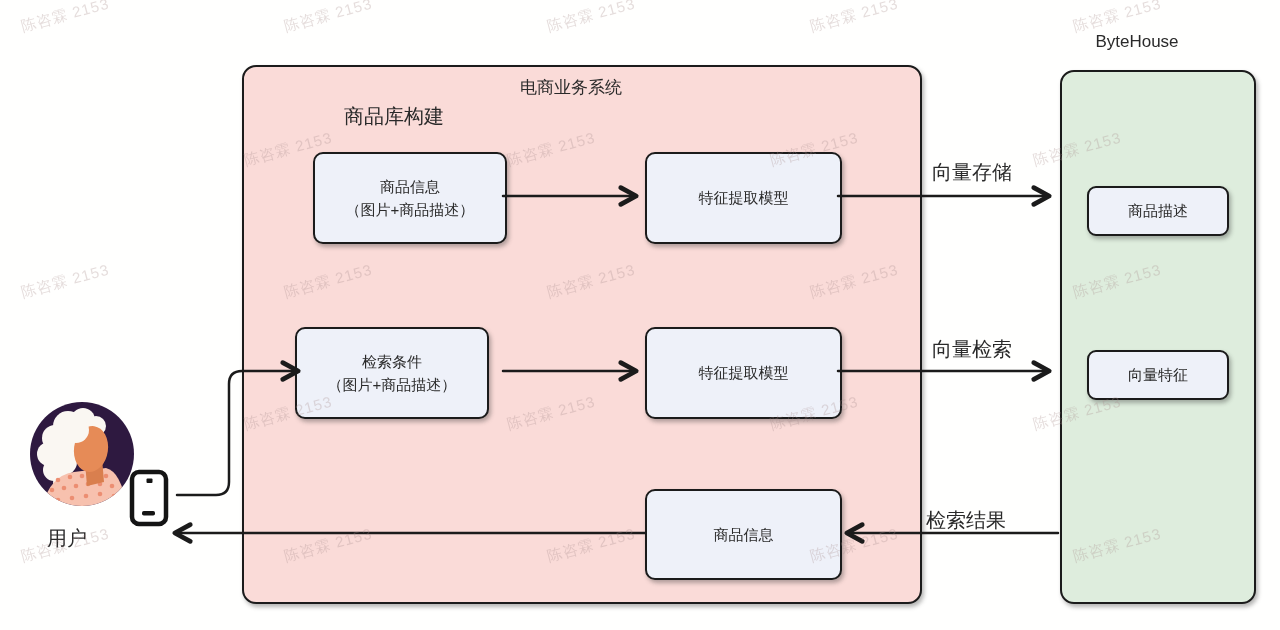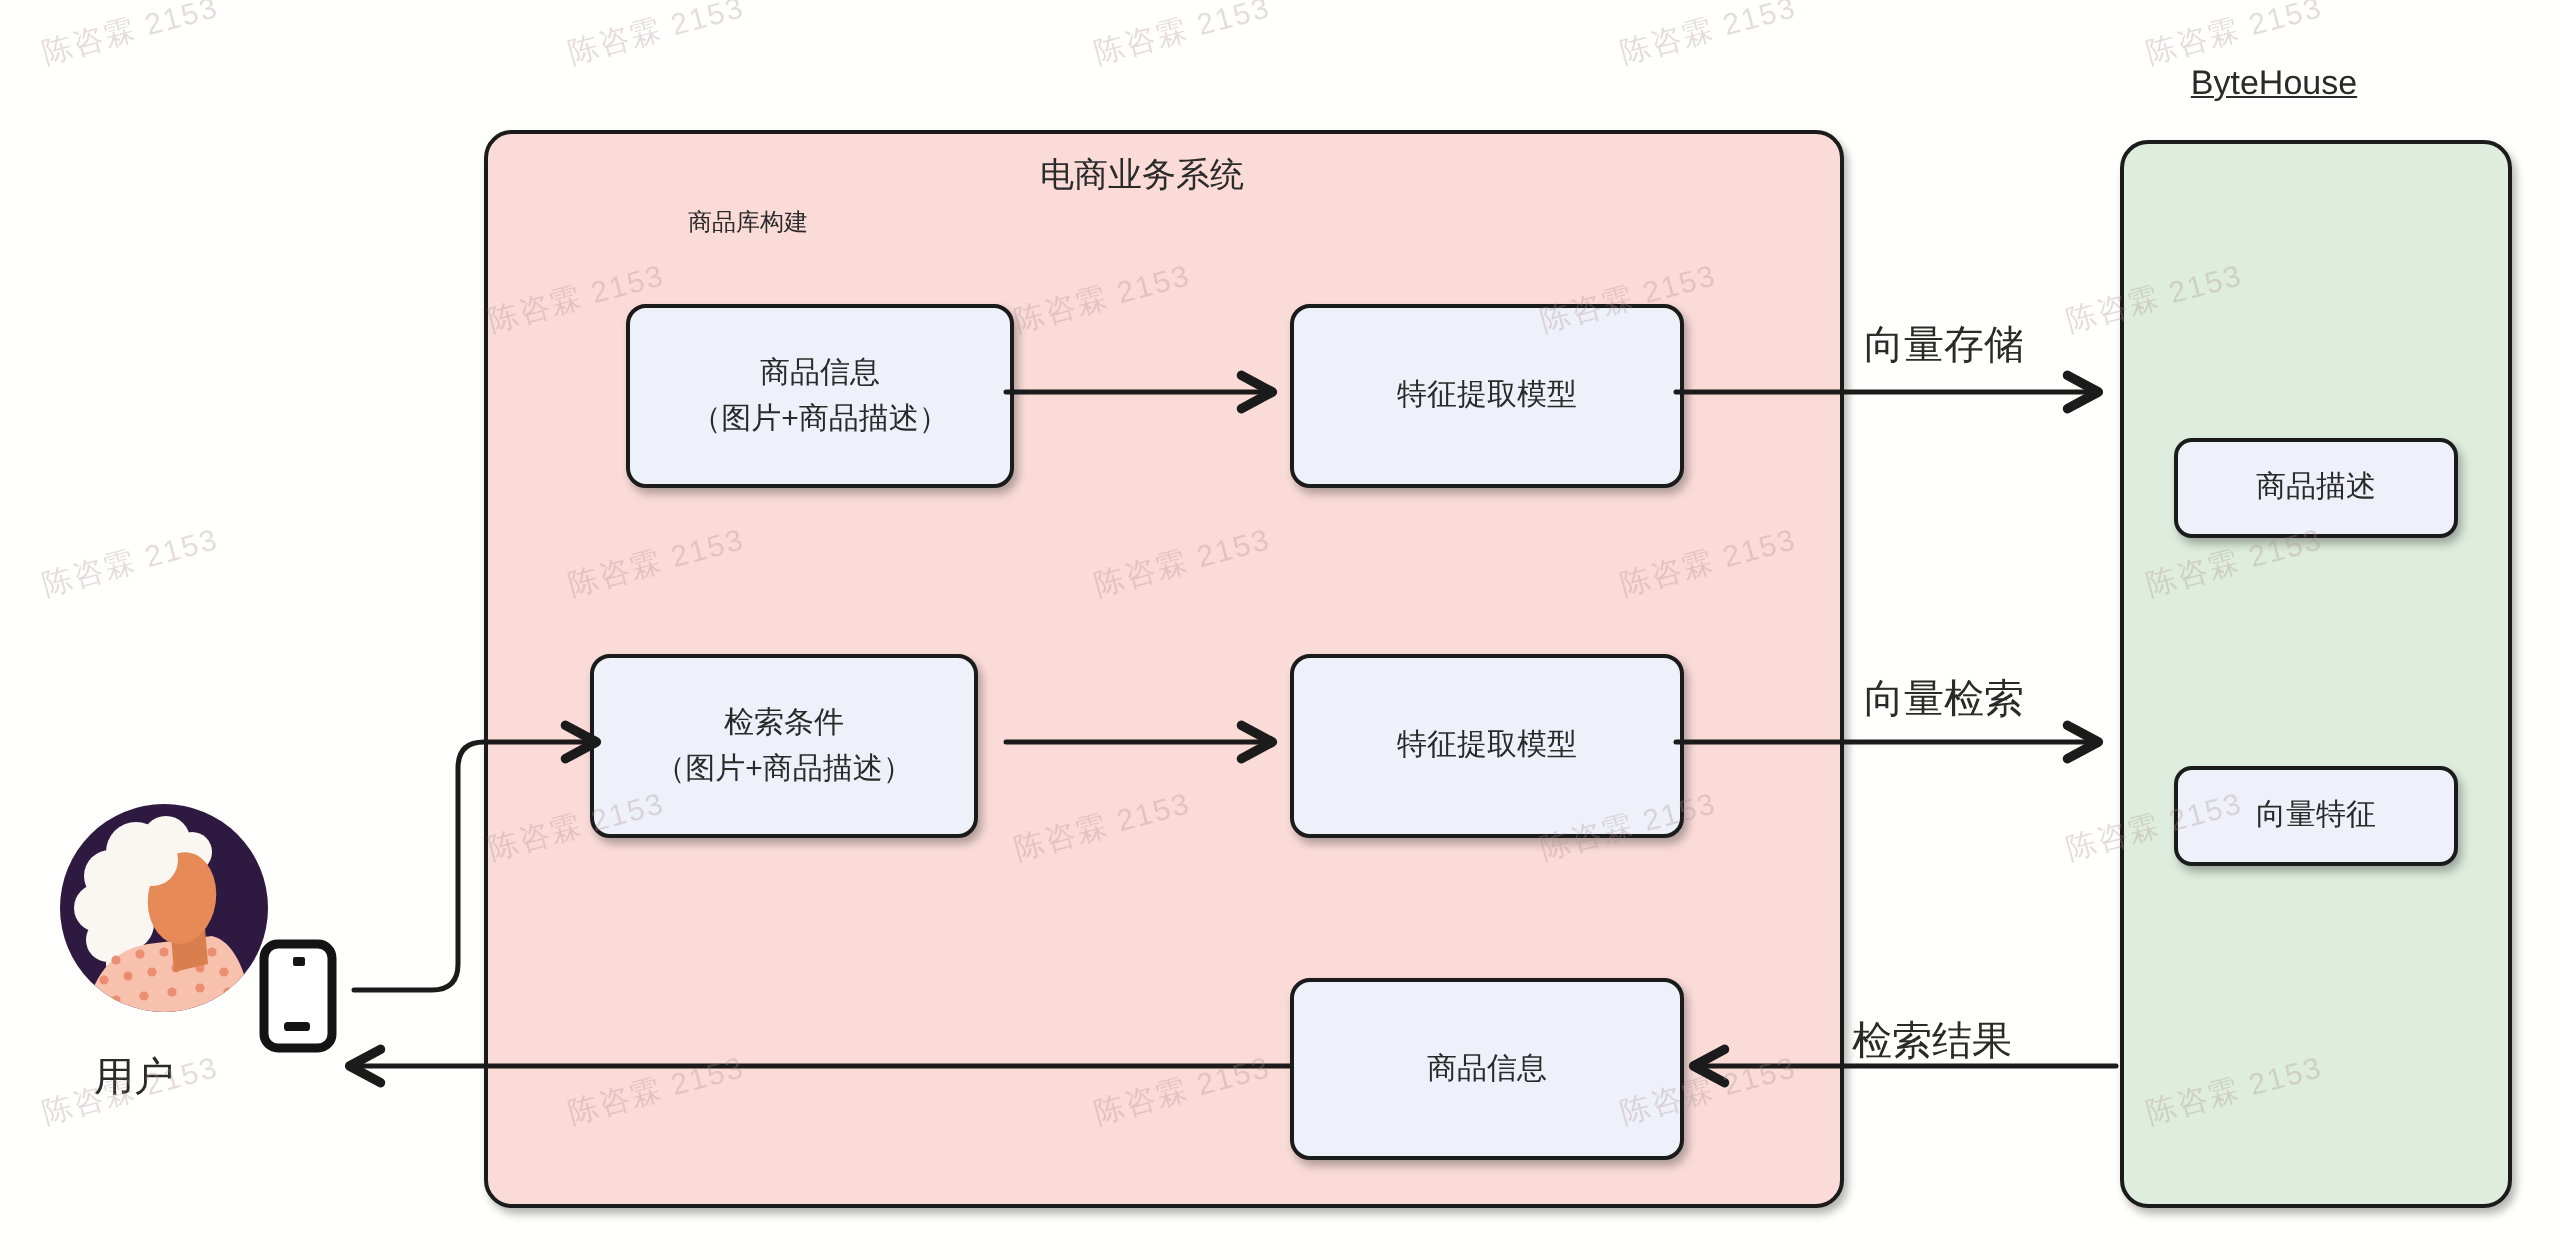--- a/index.html
+++ b/index.html
@@ -38,7 +38,7 @@
 <div class="canvas">
 
   <div class="lbl title" style="left:441px;top:32px;width:260px;margin-top:44px;">电商业务系统</div>
-  <div class="lbl title" style="left:1047px;top:32px;width:180px;text-decoration:underline;">ByteHouse</div>
+  <div class="lbl title" style="left:1047px;top:32px;width:180px;">ByteHouse</div>
 
   <div class="container pink"></div>
   <div class="container green"></div>

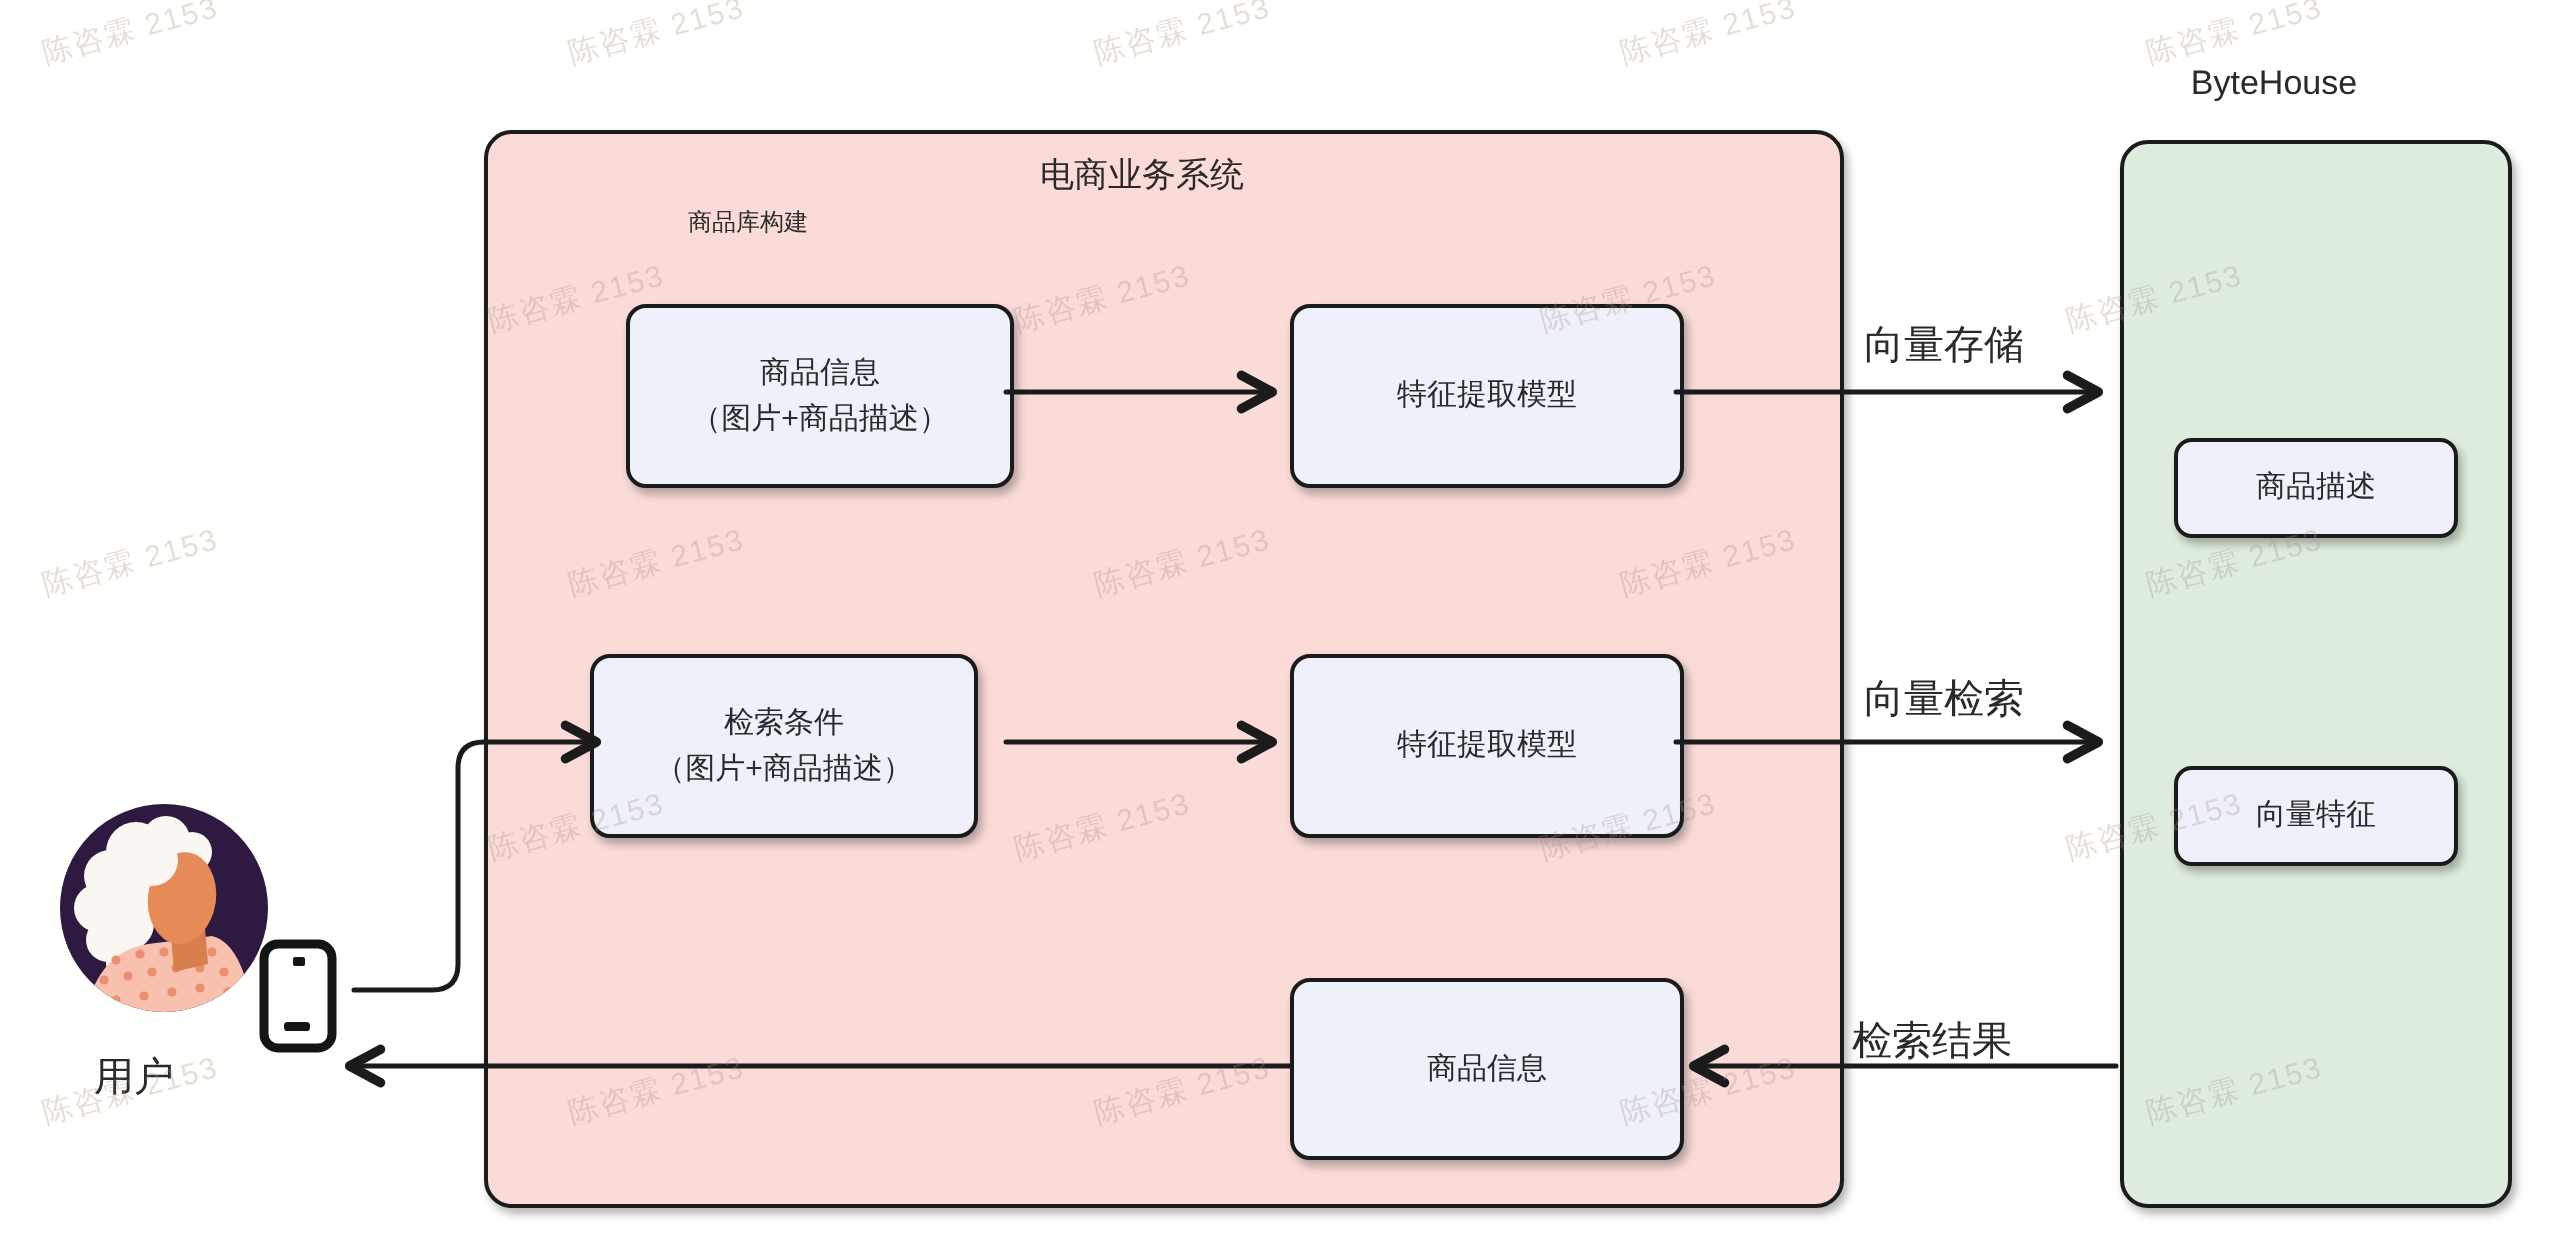--- a/index.html
+++ b/index.html
@@ -22,7 +22,7 @@
 
   .lbl{position:absolute;color:var(--text);z-index:4;white-space:nowrap;}
   .title{font-size:17px;font-weight:500;text-align:center;}
-  .seclbl{font-size:12px;}
+  .seclbl{font-size:20px;}
   .arrlbl{font-size:20px;text-align:center;width:120px;}
 
   svg.wires{position:absolute;left:0;top:0;z-index:3;pointer-events:none;}

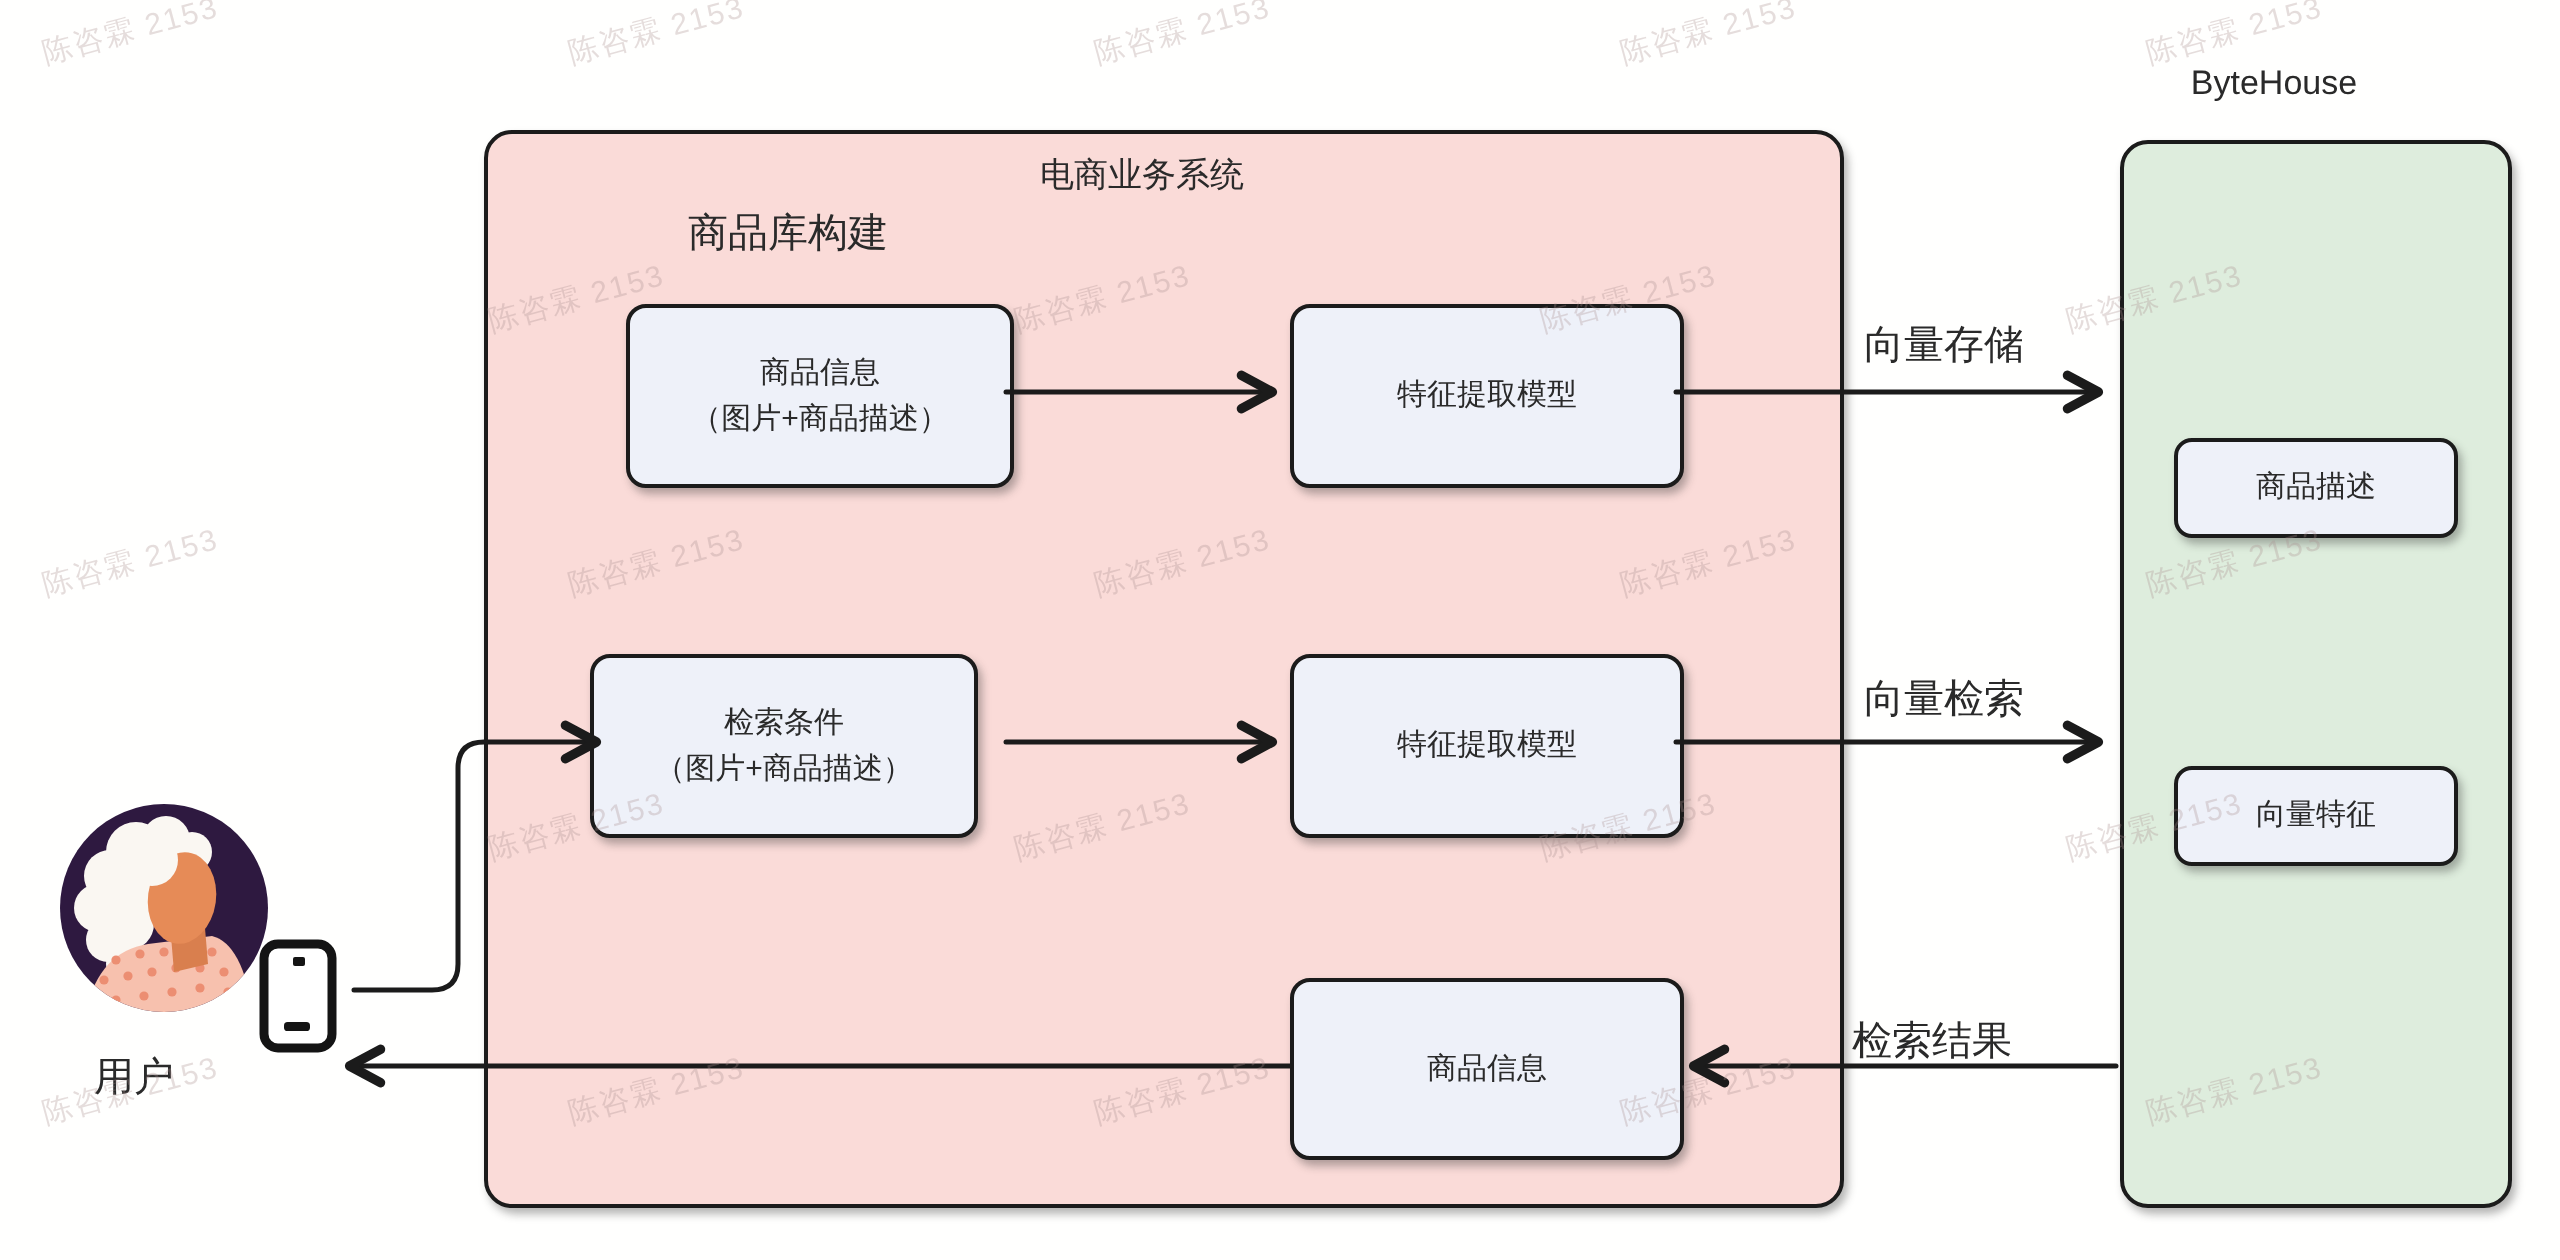--- a/index.html
+++ b/index.html
@@ -18,7 +18,7 @@
         background:var(--boxfill);border:2.5px solid var(--line);border-radius:10px;
         box-shadow:2px 3px 4px rgba(40,40,40,.35);font-size:15px;color:var(--text);
         line-height:1.55;text-align:center;z-index:2;}
-  .node.small{border-radius:9px;margin-top:33px;}
+  .node.small{border-radius:9px;}
 
   .lbl{position:absolute;color:var(--text);z-index:4;white-space:nowrap;}
   .title{font-size:17px;font-weight:500;text-align:center;}

